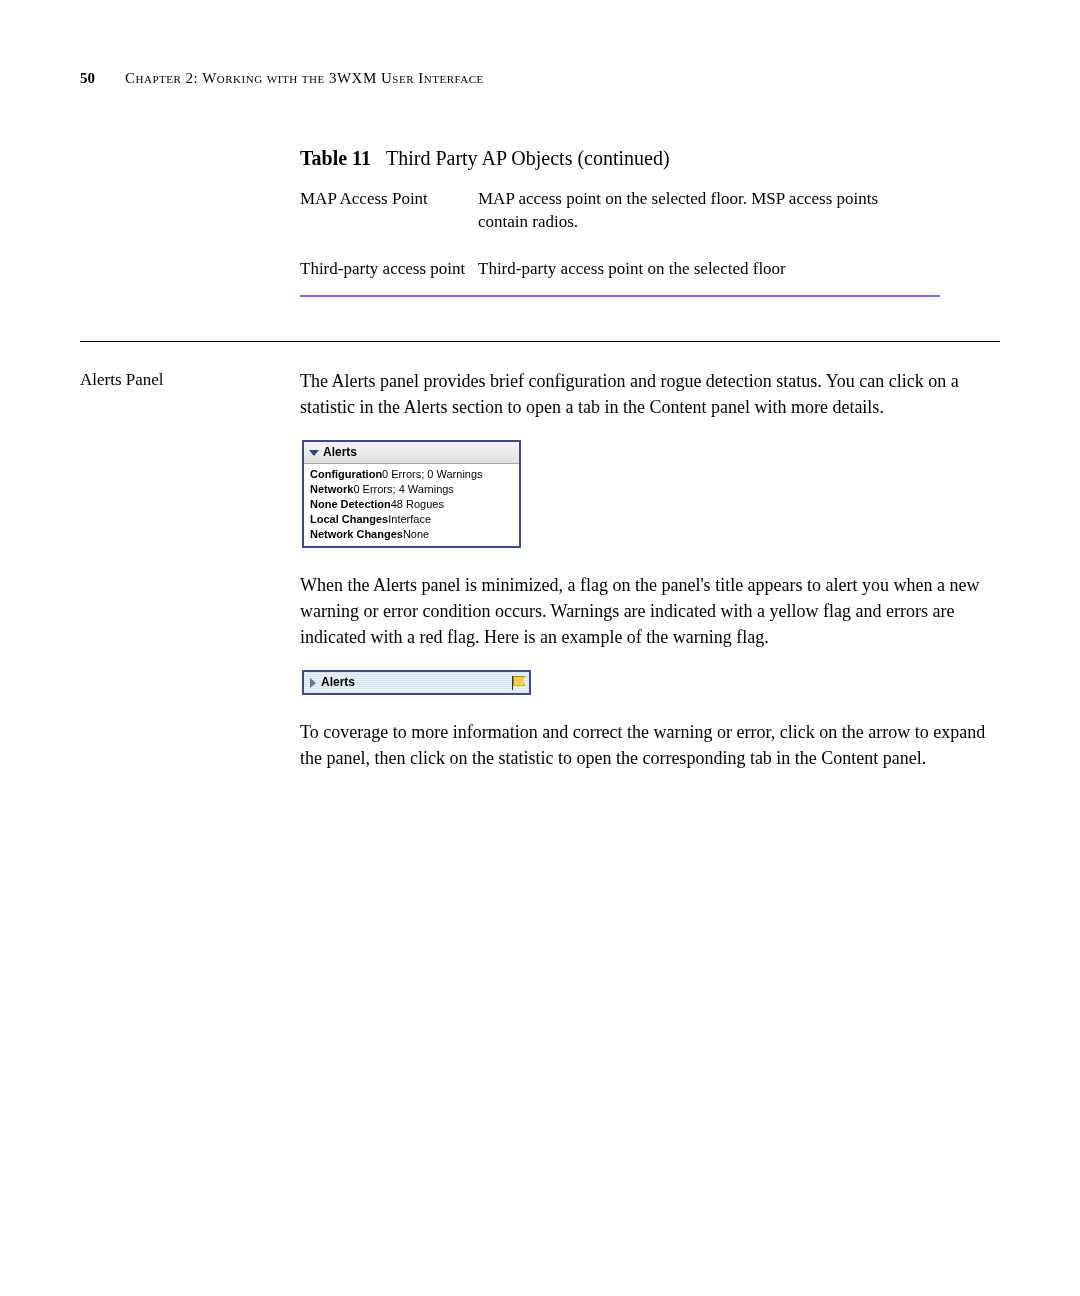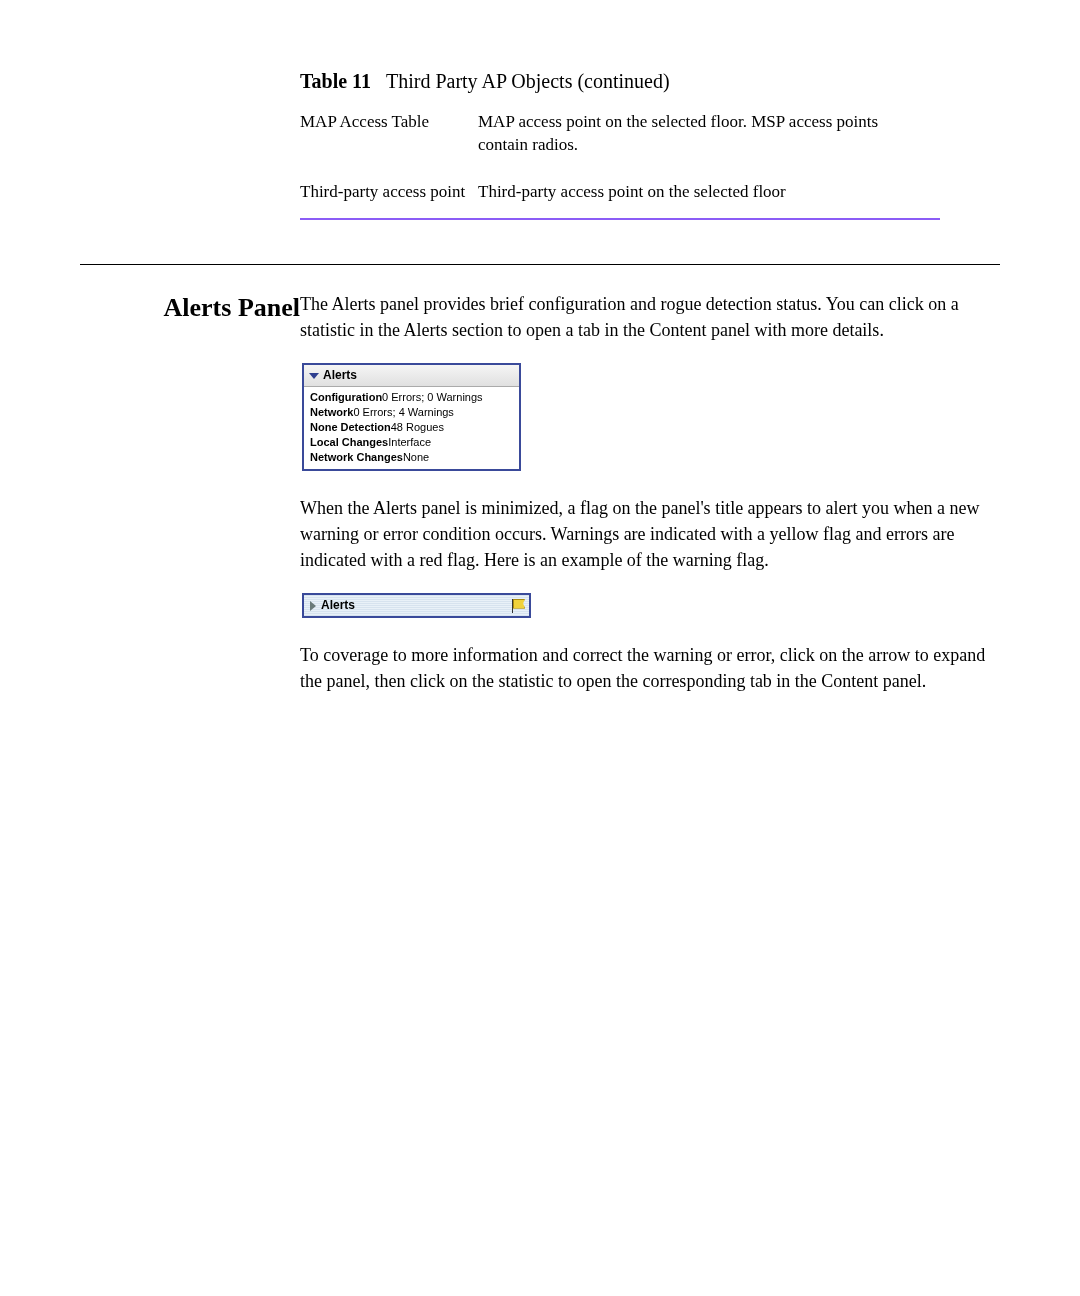--- a/index.html
+++ b/index.html
@@ -162,6 +162,10 @@
 
 <div class="page">
 
+  <div class="header-line">
+    <span class="page-number">50</span>
+    <span class="chapter-text">Chapter 2: Working with the 3WXM User Interface</span>
+  </div>
 
   <div class="content-area">
     <div class="table-caption">

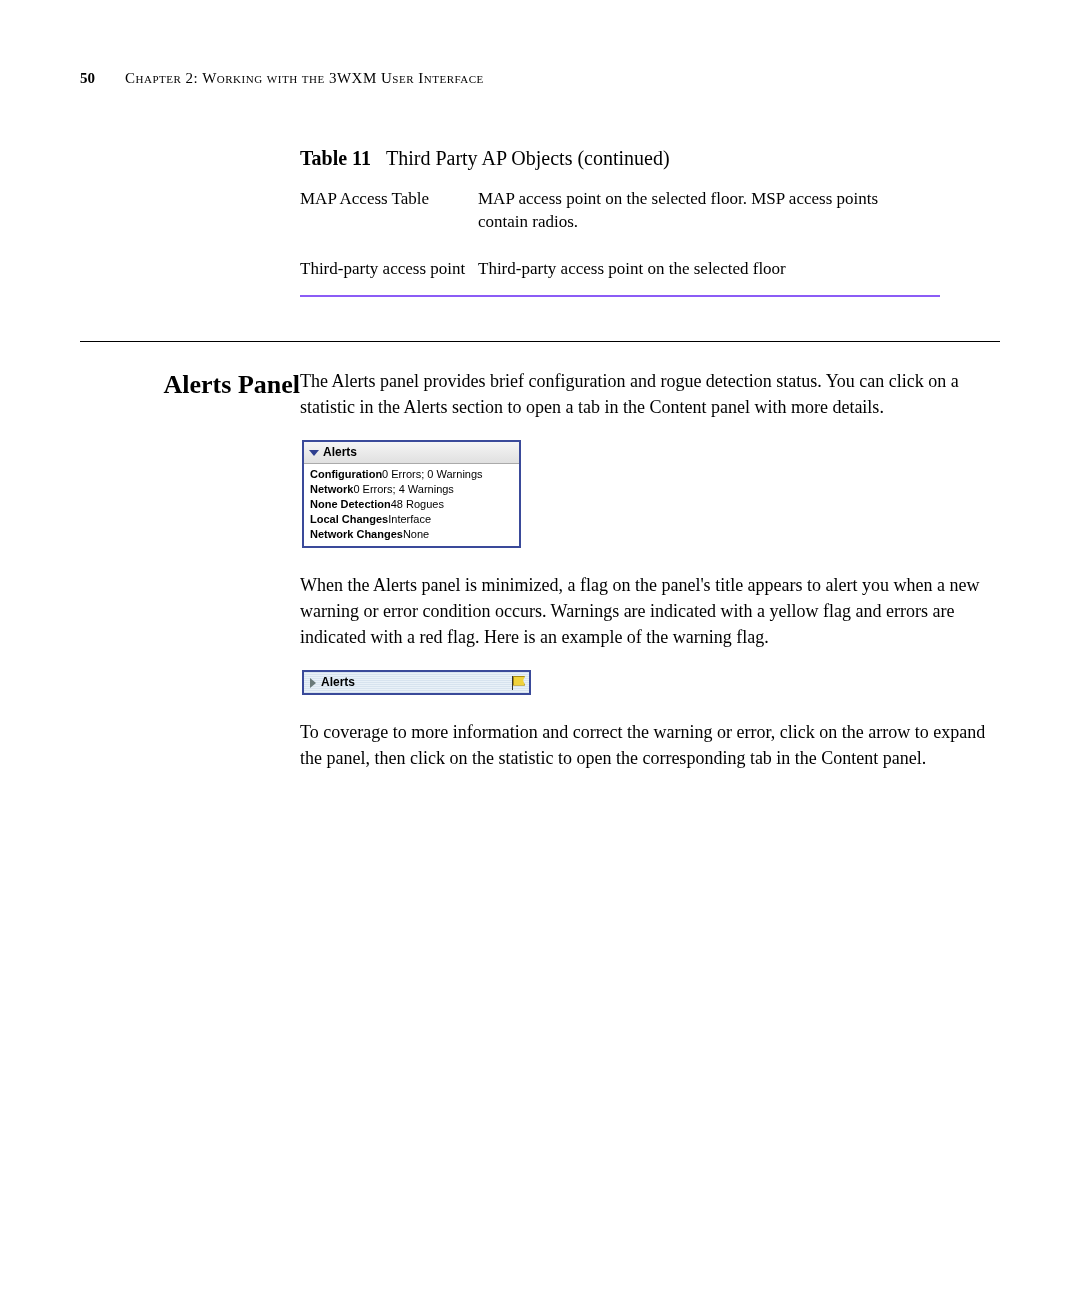--- a/index.html
+++ b/index.html
@@ -175,7 +175,7 @@
     <table class="obj-table">
       <tbody>
       <tr>
-        <td class="col-a">MAP Access Table</td>
+        <td class="col-a">MAP Access Point</td>
         <td>MAP access point on the selected floor. MSP access points contain radios.</td>
       </tr>
       <tr class="bottom-rule">

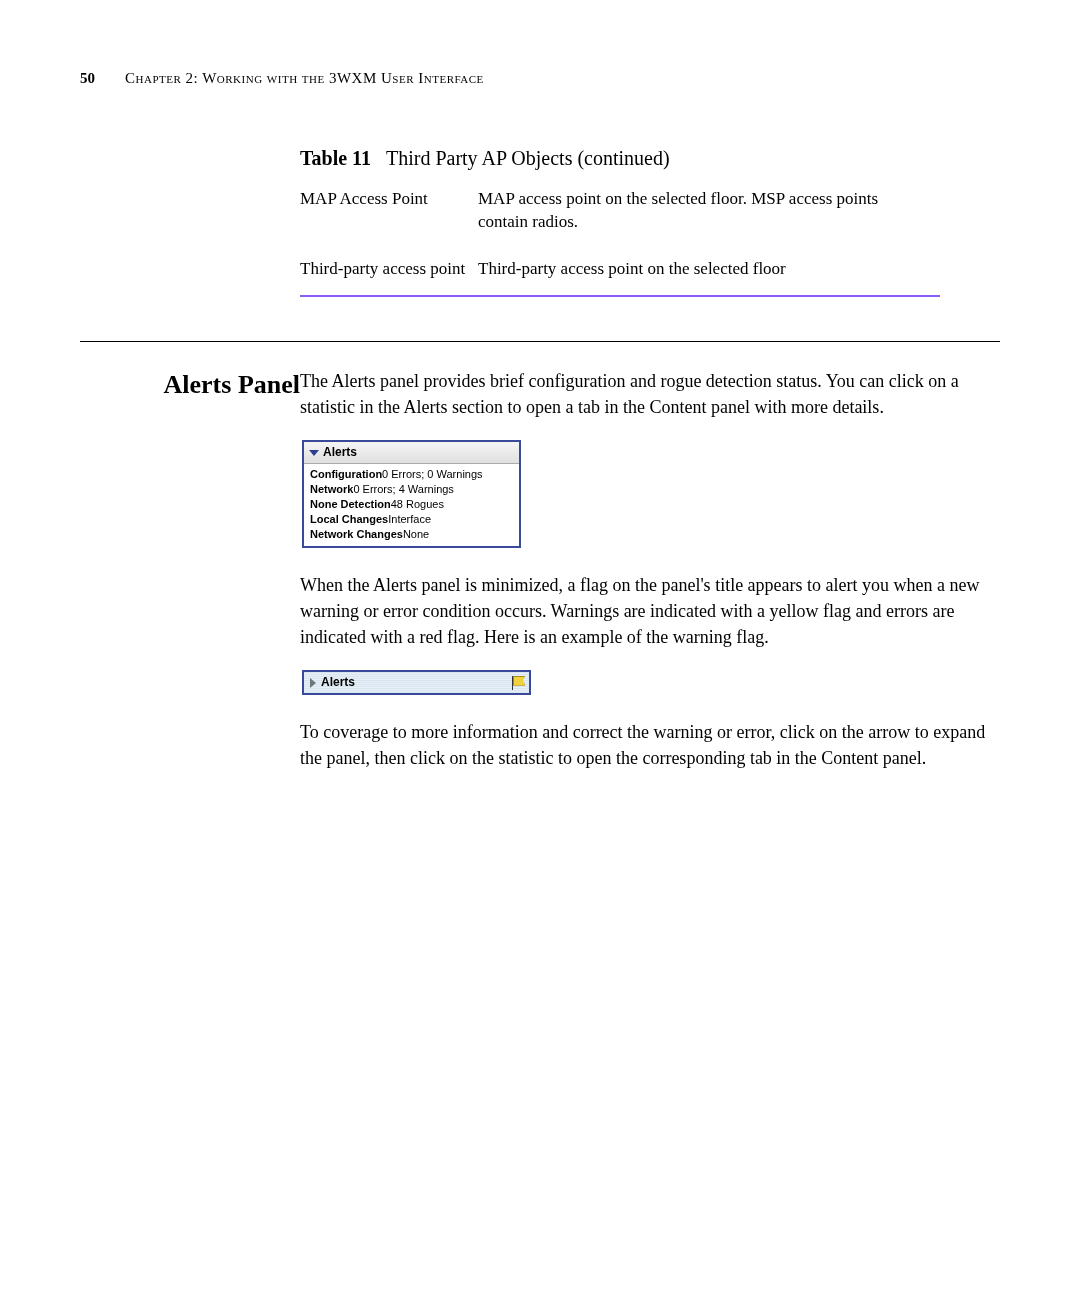--- a/index.html
+++ b/index.html
@@ -66,10 +66,9 @@
   .section-heading {
     width: 220px;
     flex: 0 0 220px;
-    font-size: 26px;
-    font-weight: bold;
+    font-size: 17px;
+    font-weight: normal;
     padding-top: 2px;
-    text-align: right;
   }
   .section-body {
     flex: 1;

